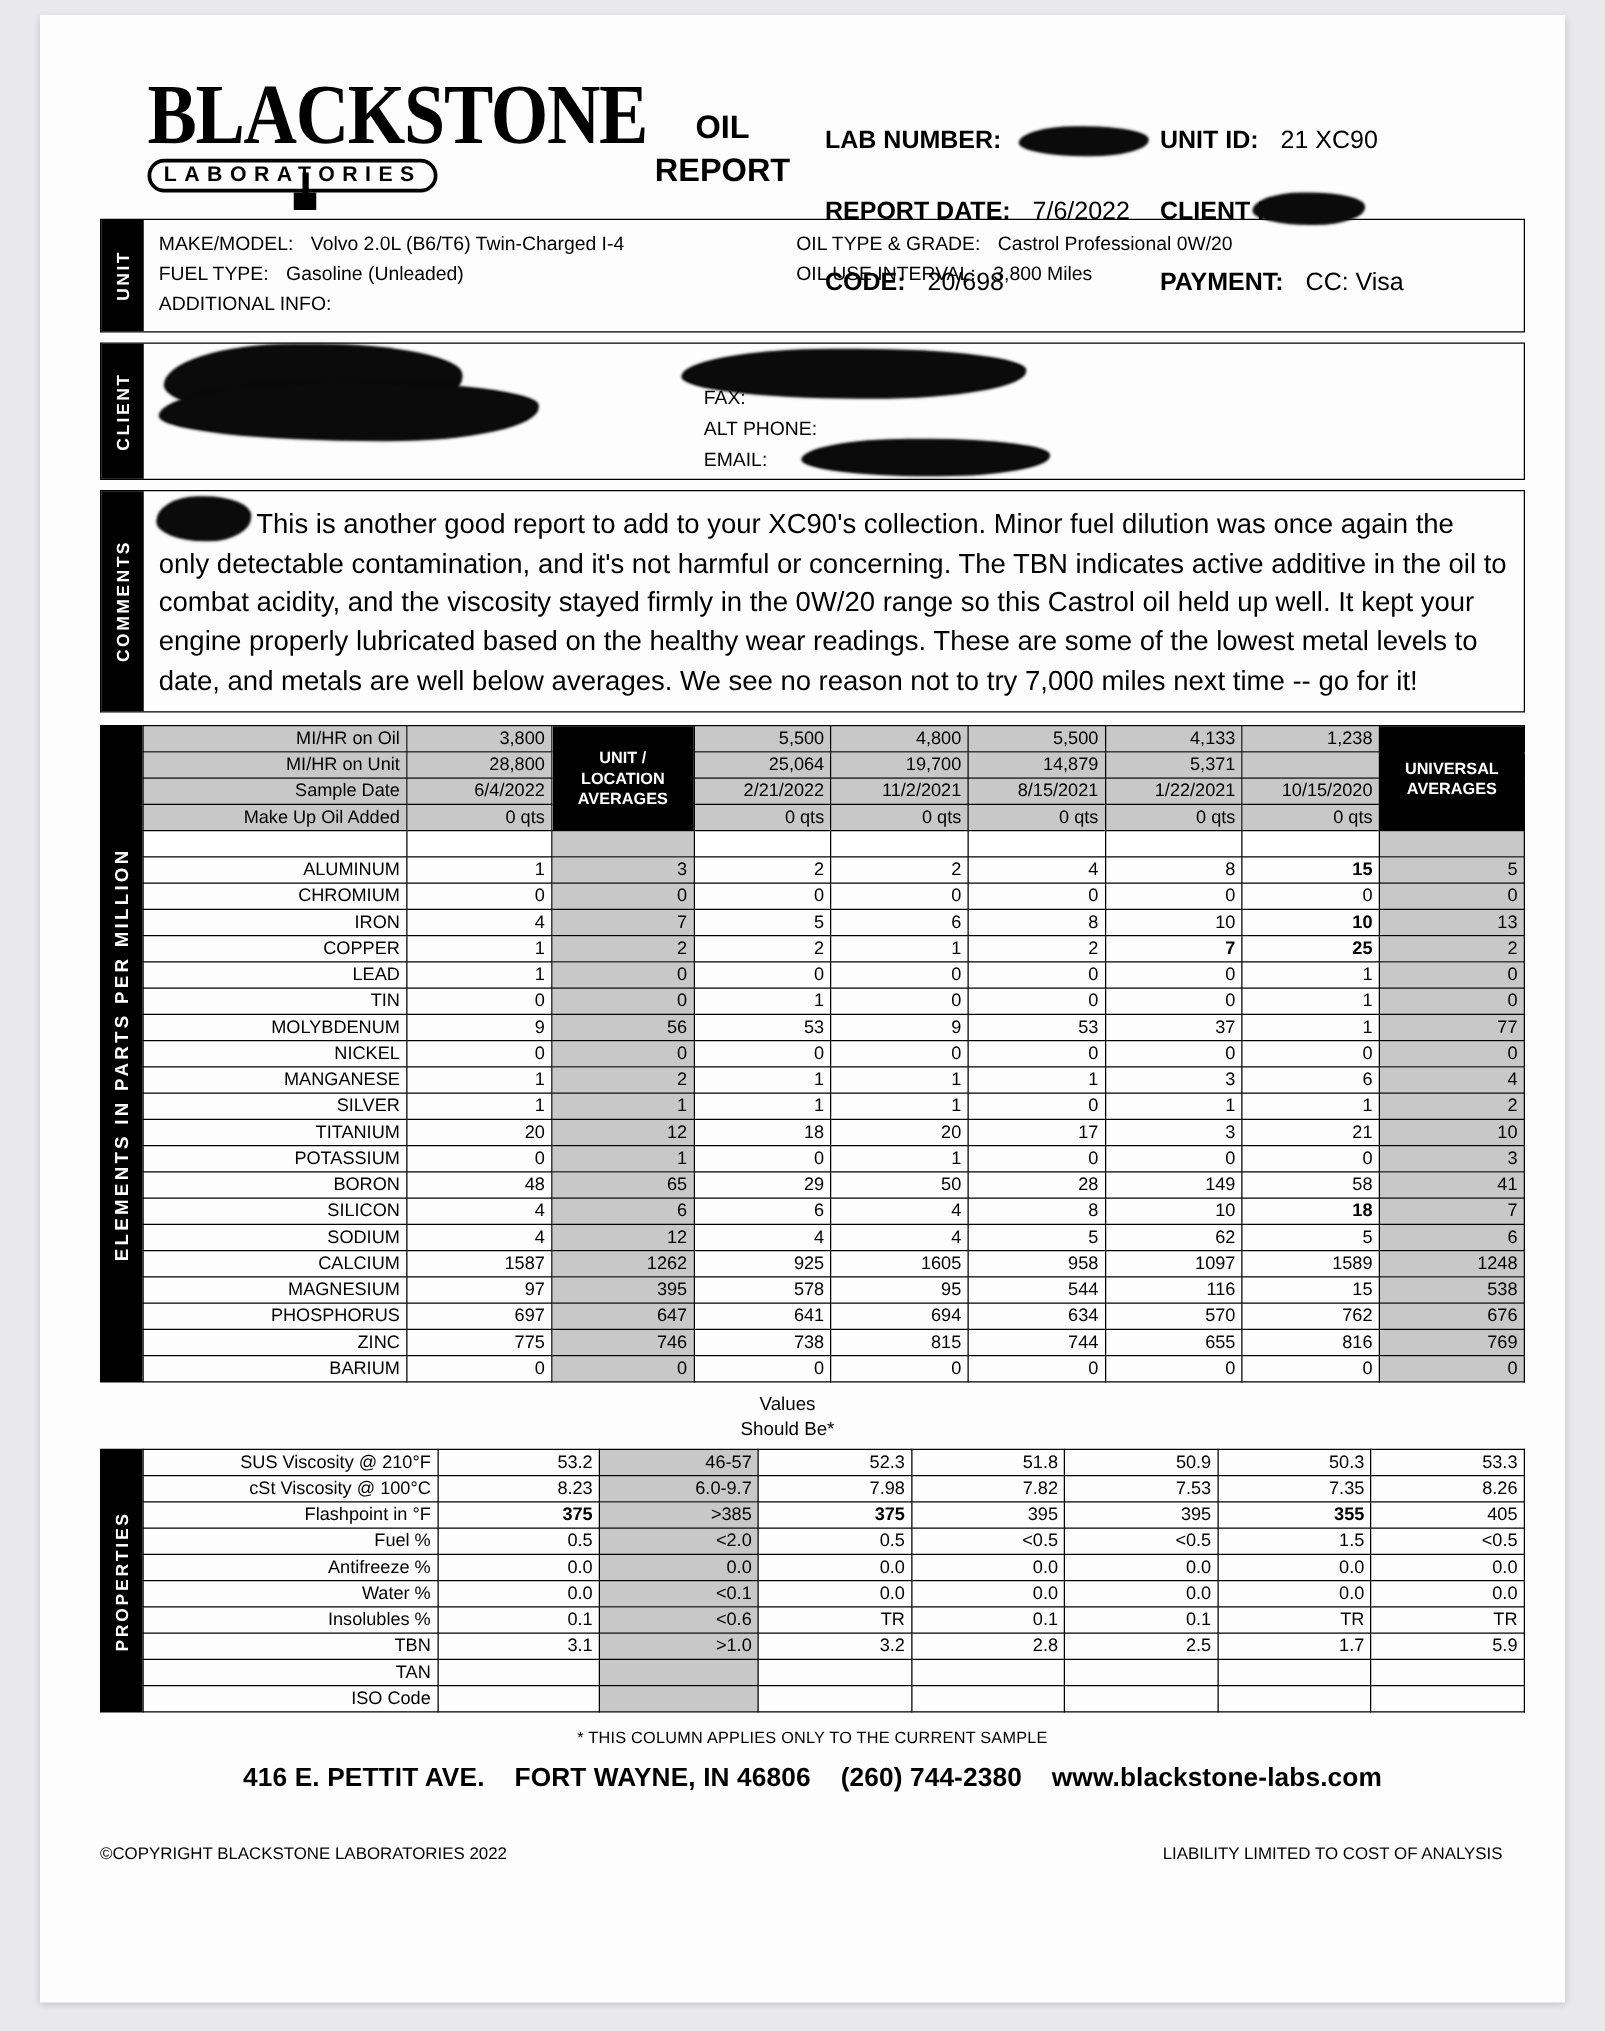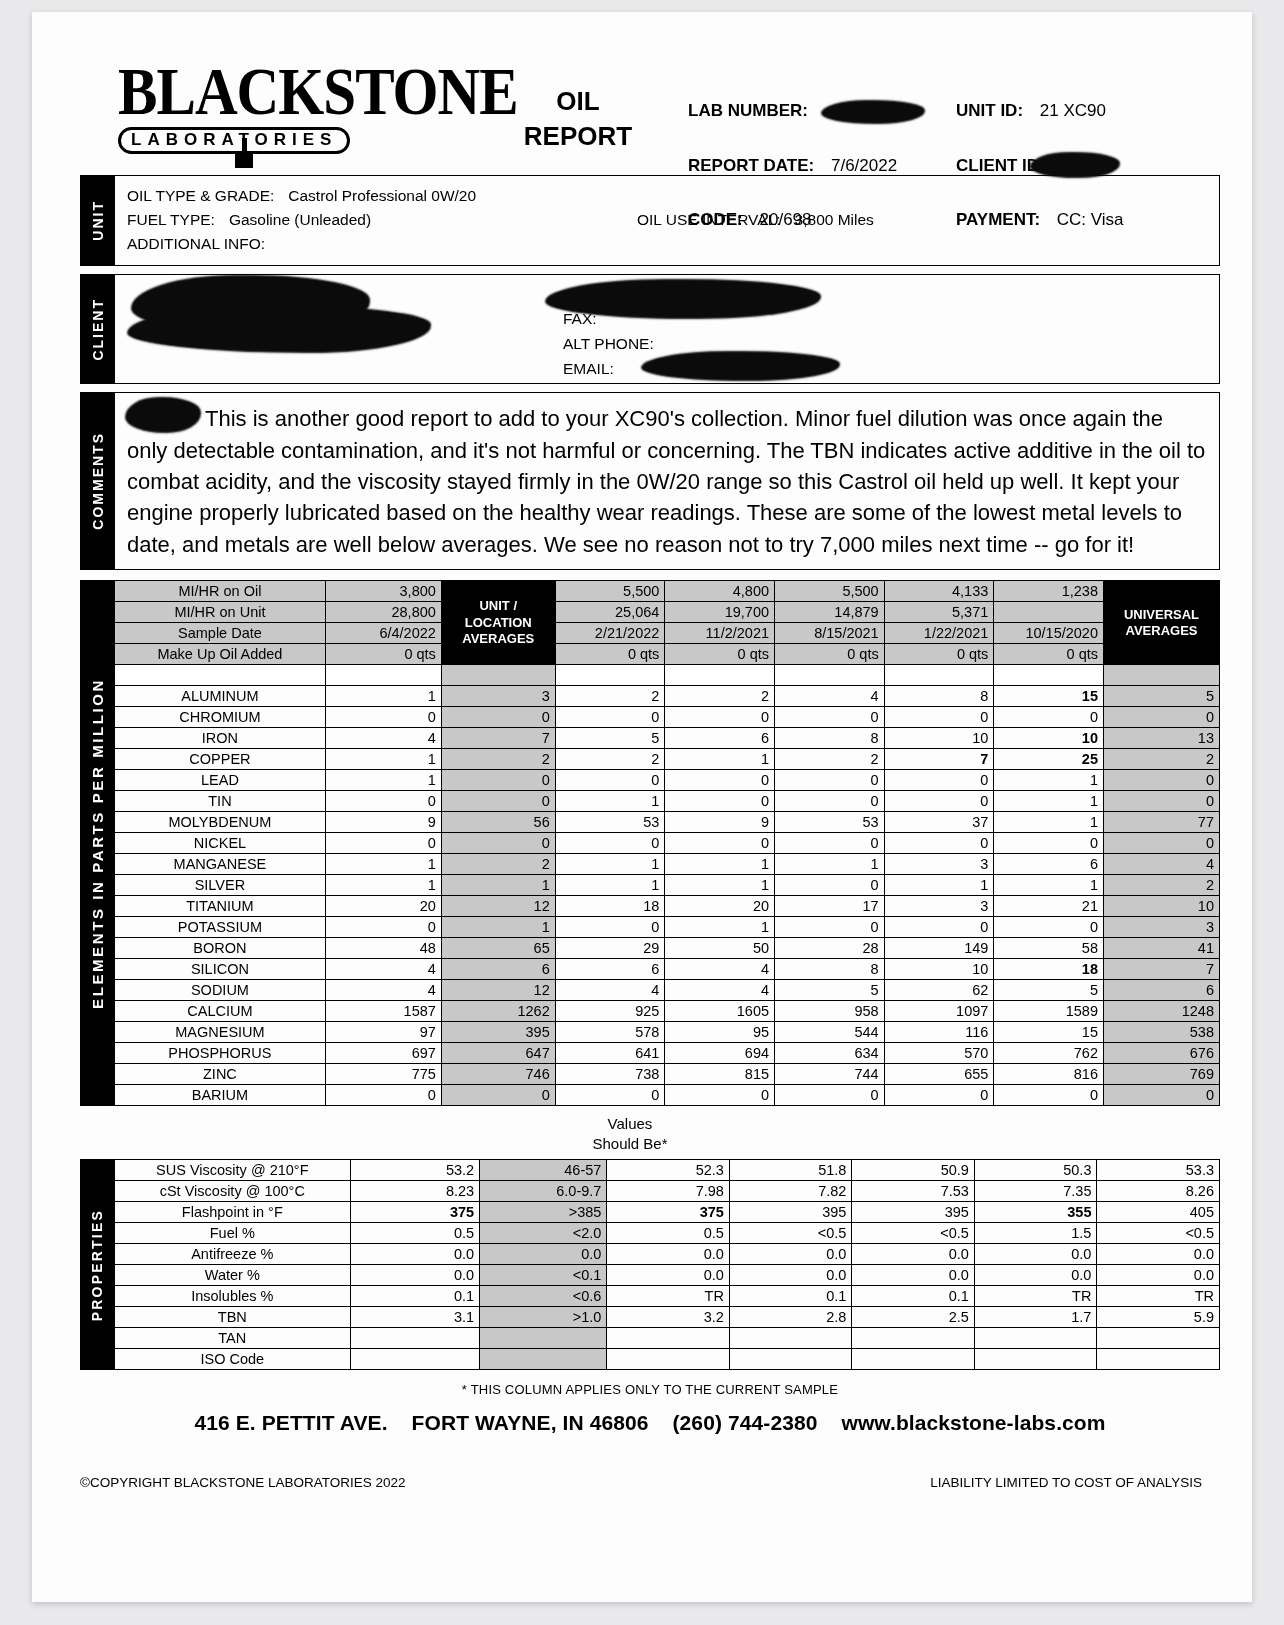--- a/index.html
+++ b/index.html
@@ -70,8 +70,8 @@
     font-size: 26px; font-weight: bold; line-height: 1.35;
   }
   .hdr-fields {
-    position: absolute; left: 608px; top: 36px;
-    font-size: 17px;
+    position: absolute; left: 580px; top: 36px;
+    font-size: 20px;
   }
   .hdr-row { display: flex; margin-bottom: 11px; align-items: baseline; }
   .hf-l { width: 268px; position: relative; }

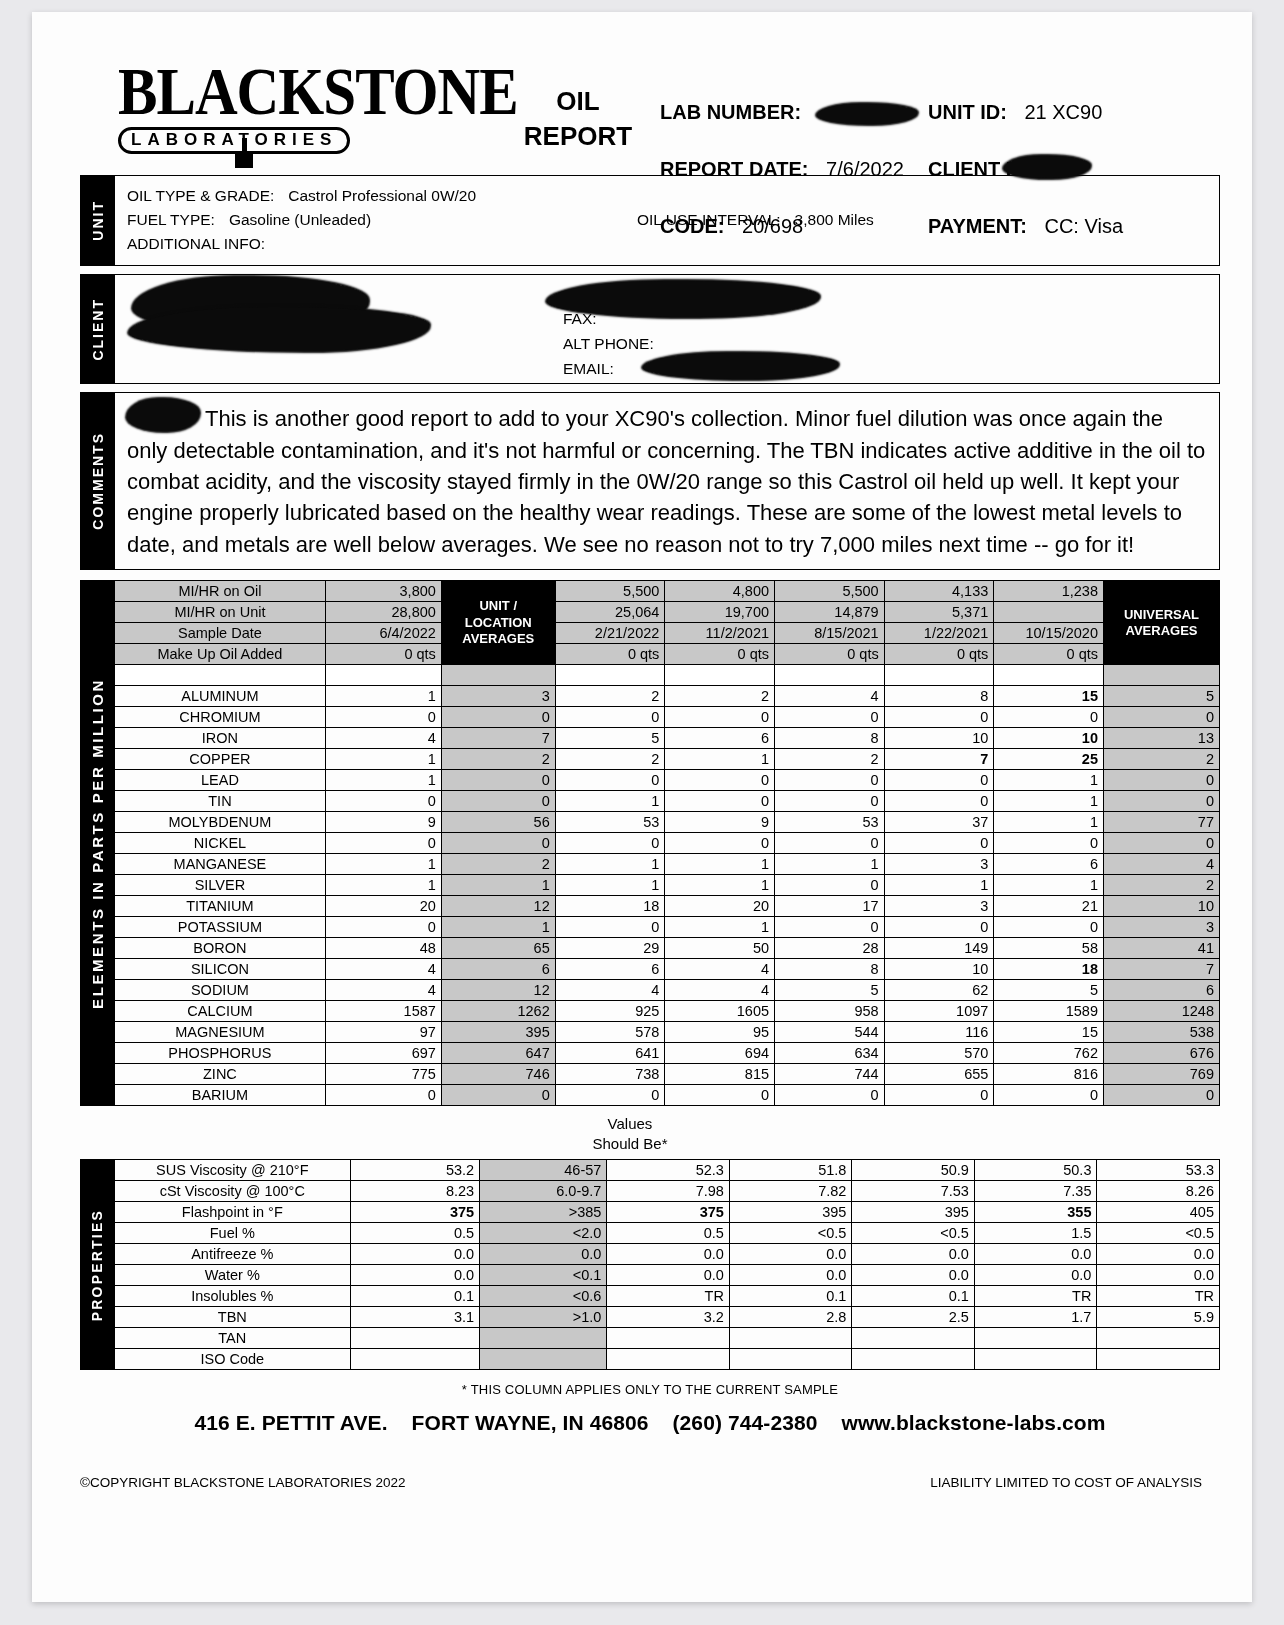--- a/index.html
+++ b/index.html
@@ -238,6 +238,10 @@
      <div class="sec-body">
        <div class="unit-grid">
          <div class="ug-row">
+           <div class="ug-c1">
+             <span class="ug-lab">MAKE/MODEL:</span>
+             <span class="ug-val">Volvo 2.0L (B6/T6) Twin-Charged I-4</span>
+           </div>
            <div class="ug-c2">
              <span class="ug-lab">OIL TYPE &amp; GRADE:</span>
              <span class="ug-val">Castrol Professional 0W/20</span>

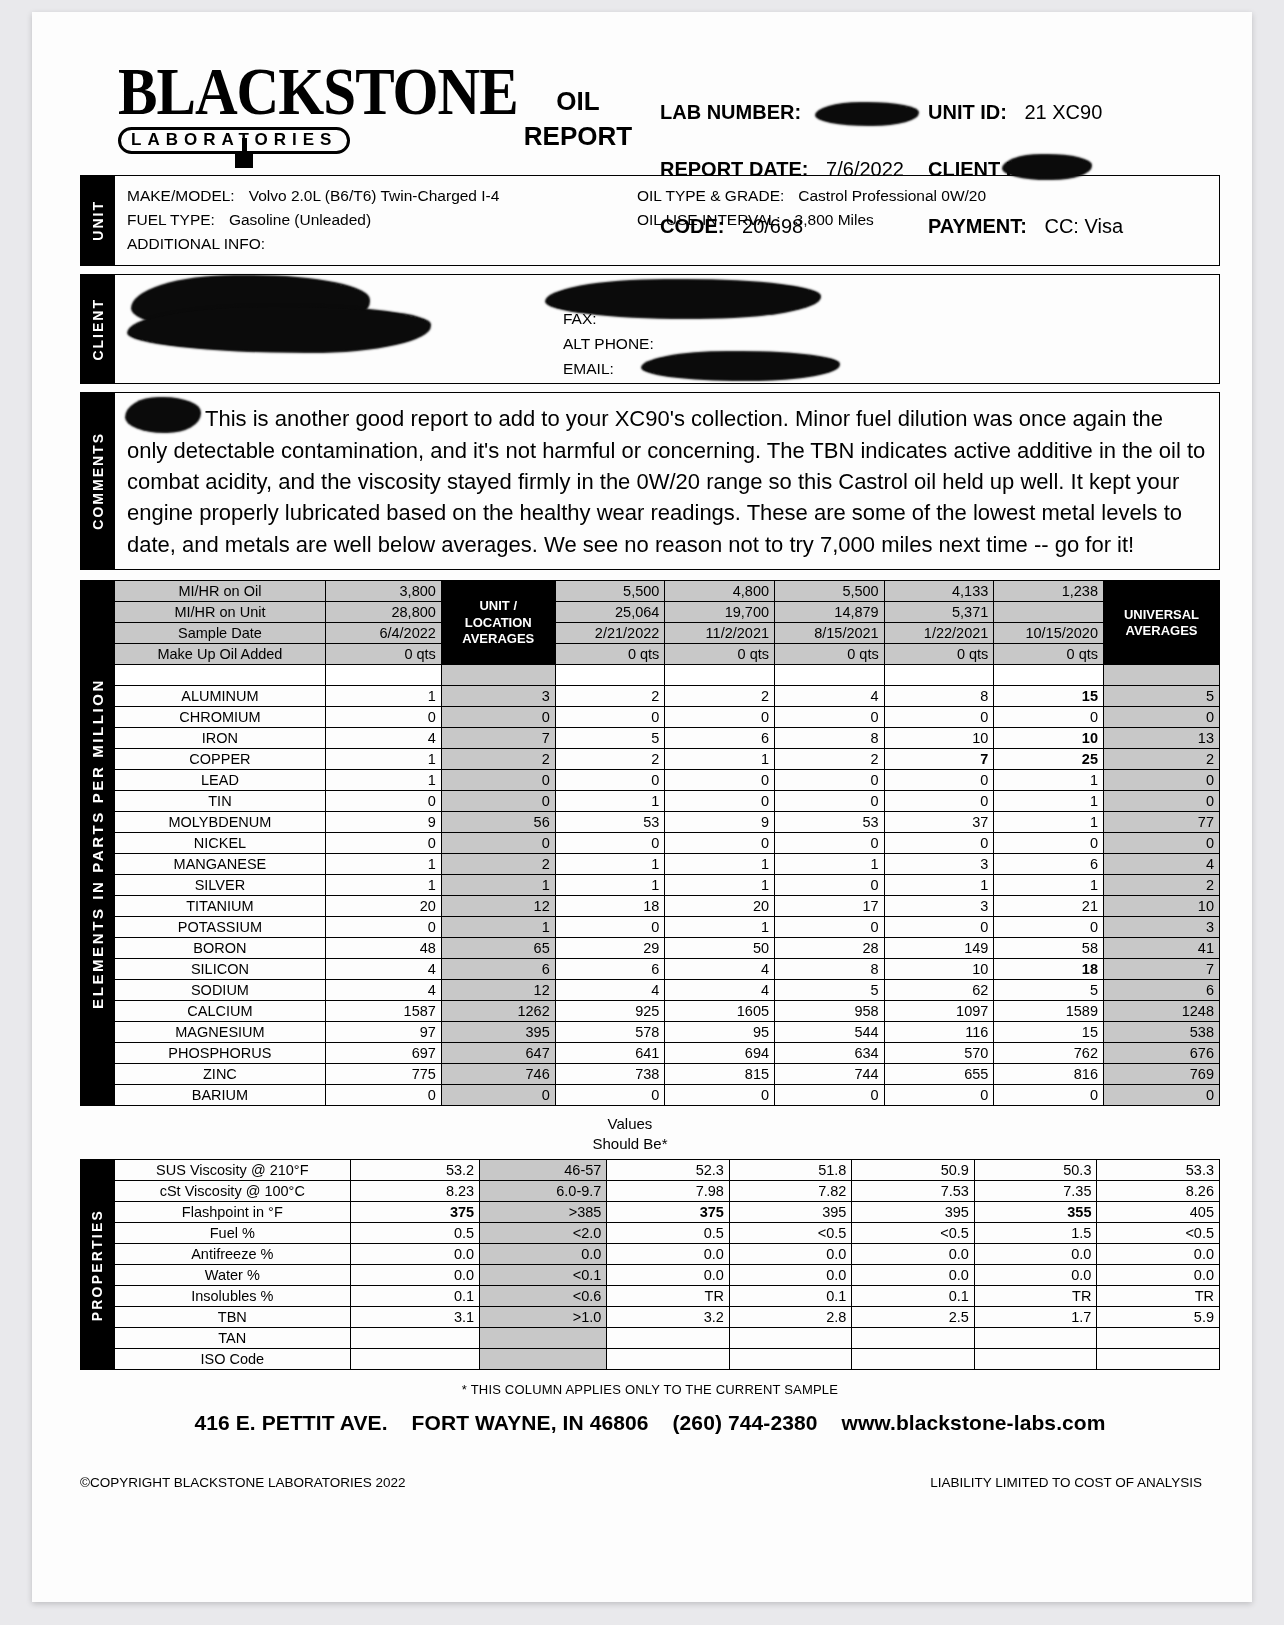--- a/index.html
+++ b/index.html
@@ -127,7 +127,7 @@
     white-space: nowrap;
     overflow: hidden;
   }
-  .c-name { text-align: center; width: 200px; }
+  .c-name { text-align: right; width: 200px; }
   .c-num  { text-align: right; width: 104px; }
   .c-avg  { text-align: right; width: 104px; background: #c8c8c8; }
   .c-univ { text-align: right; width: 104px; background: #c8c8c8; }

